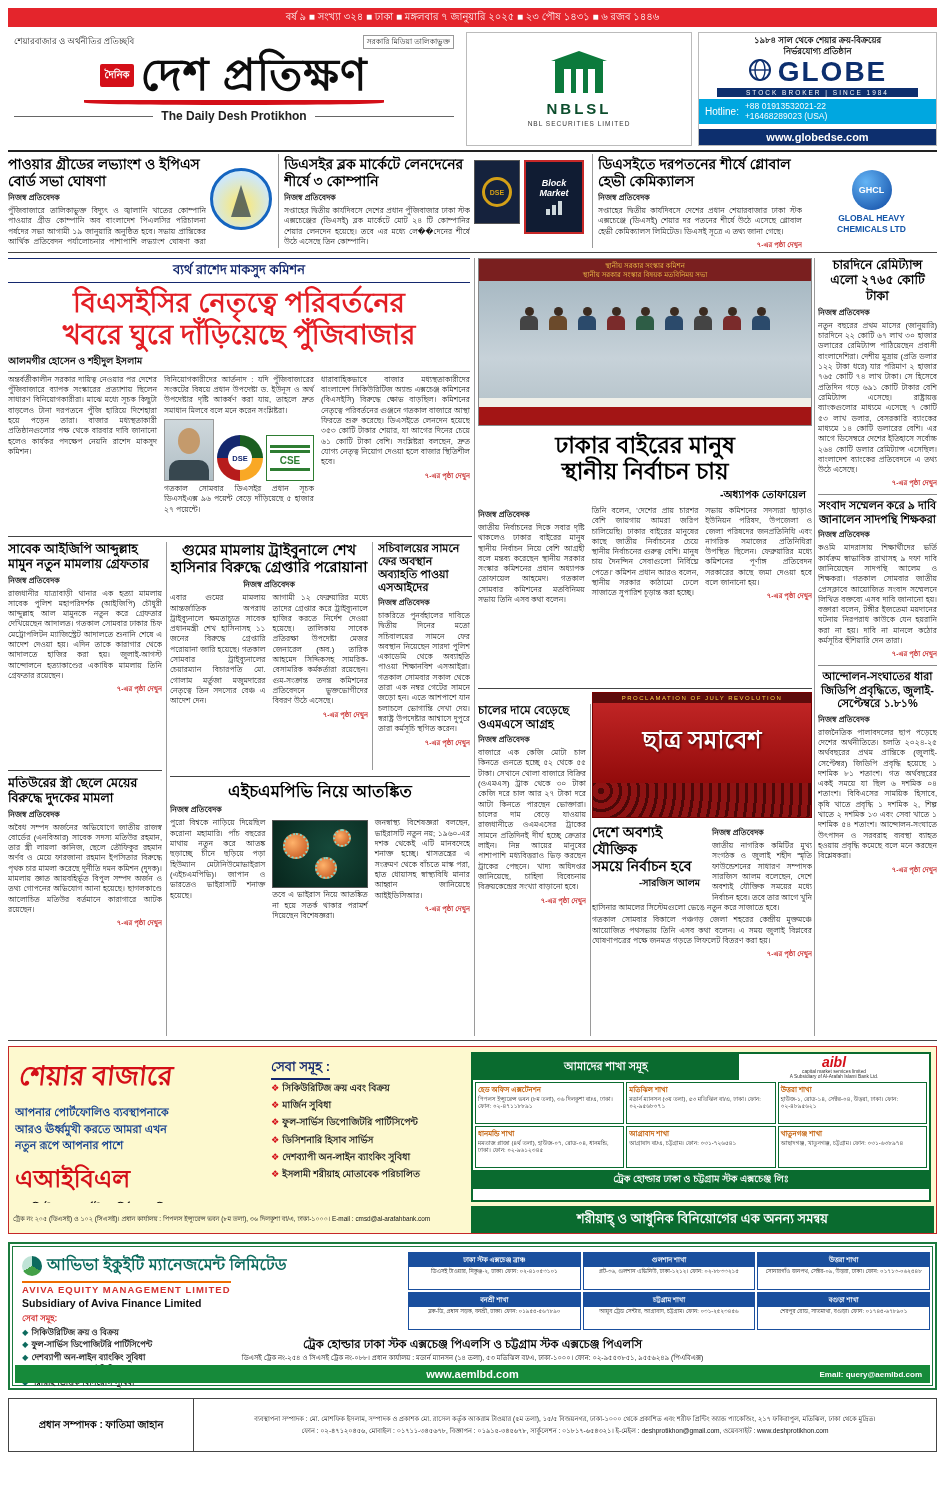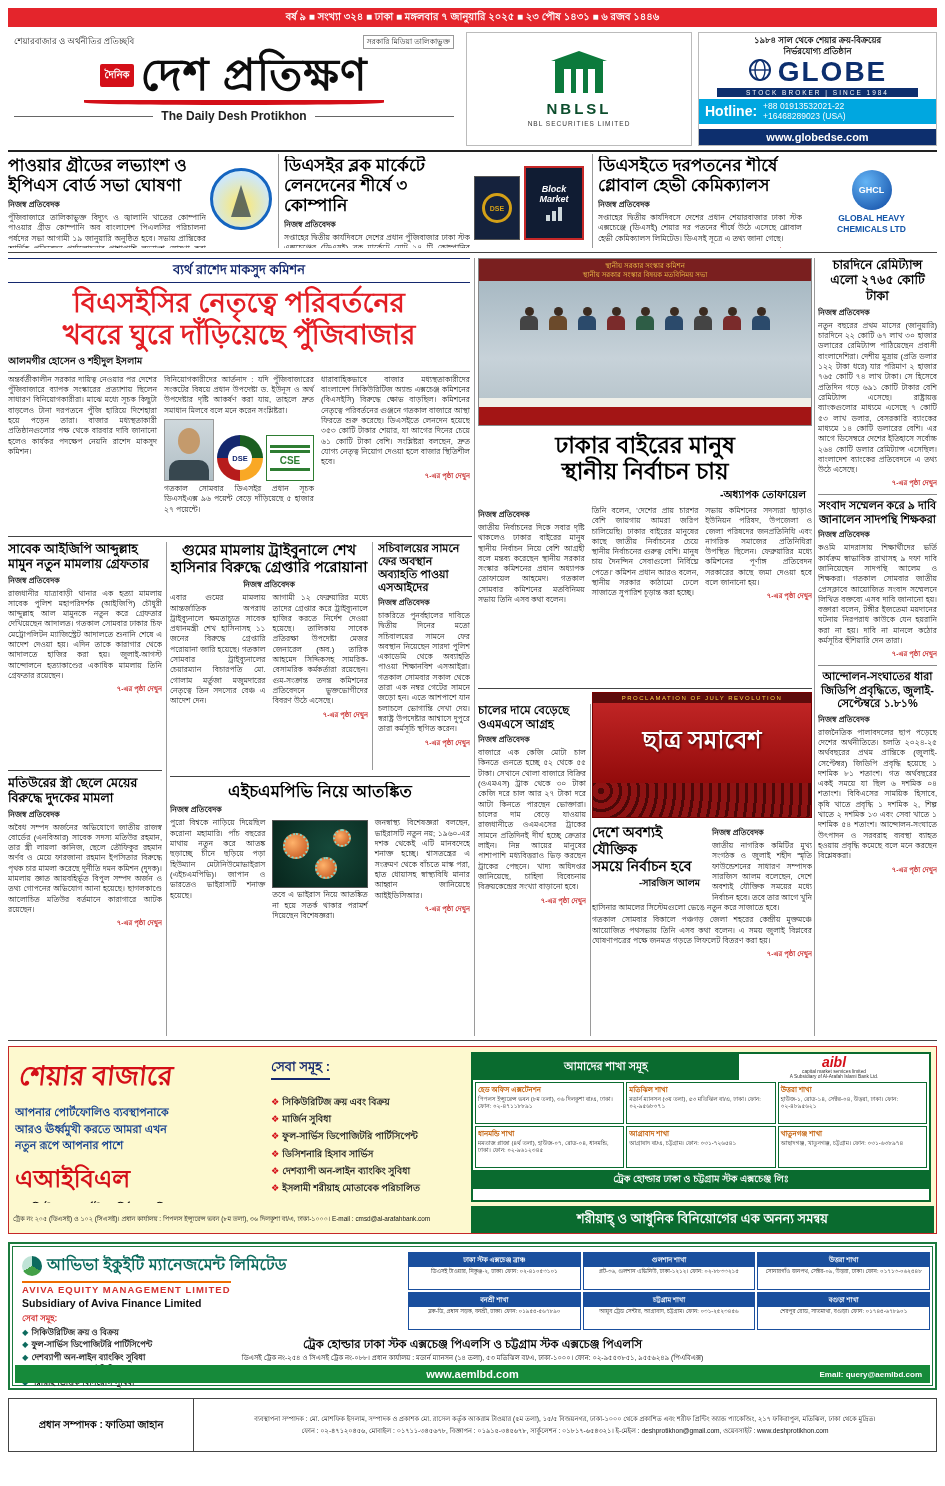--- a/index.html
+++ b/index.html
@@ -10,7 +10,7 @@
   .h { position:absolute; height:1px; background:#444; }
 
   .dateline { left:8px; top:8px; width:929px; height:19px; background:#e4252c; color:#fff;
-    font-size:10px; font-weight:bold; display:flex; align-items:center; justify-content:center; }
+    font-size:10px; font-weight:normal; display:flex; align-items:center; justify-content:center; }
 
   
   .masthead { left:8px; top:32px; width:452px; height:114px; padding:3px 6px; }

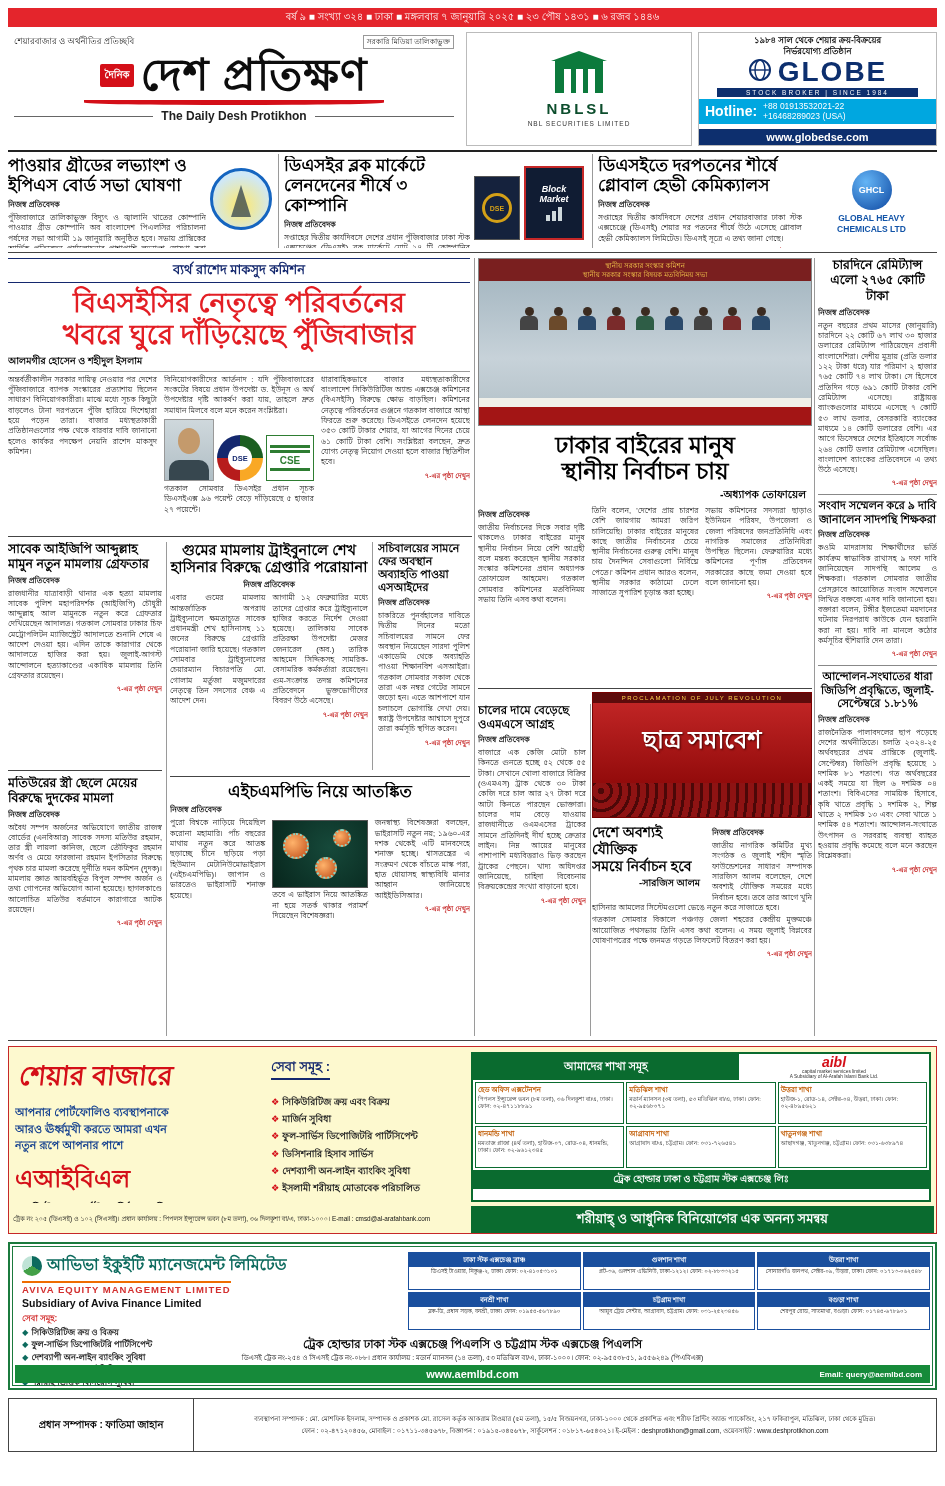--- a/index.html
+++ b/index.html
@@ -34,7 +34,7 @@
   .gl-brand { font-size:28px; font-weight:bold; color:#0d2f6e; letter-spacing:2px; line-height:1; }
   .gl-sub { background:#0d2f6e; color:#fff; font-size:6.5px; letter-spacing:2px; text-align:center; width:85%; margin:2px auto; padding:1px 0; }
   .gl-hot { background:#00a7e0; color:#fff; display:flex; align-items:center; gap:6px; padding:2px 6px; }
-  .gl-hot-label { font-size:14px; font-weight:bold; }
+  .gl-hot-label { font-size:10px; font-weight:normal; }
   .gl-hot-nums { font-size:8.5px; font-weight:normal; line-height:1.2; }
   .gl-web { background:#0d2f6e; color:#fff; font-size:11px; font-weight:bold; text-align:center; padding:2px 0; margin-top:auto; }
 

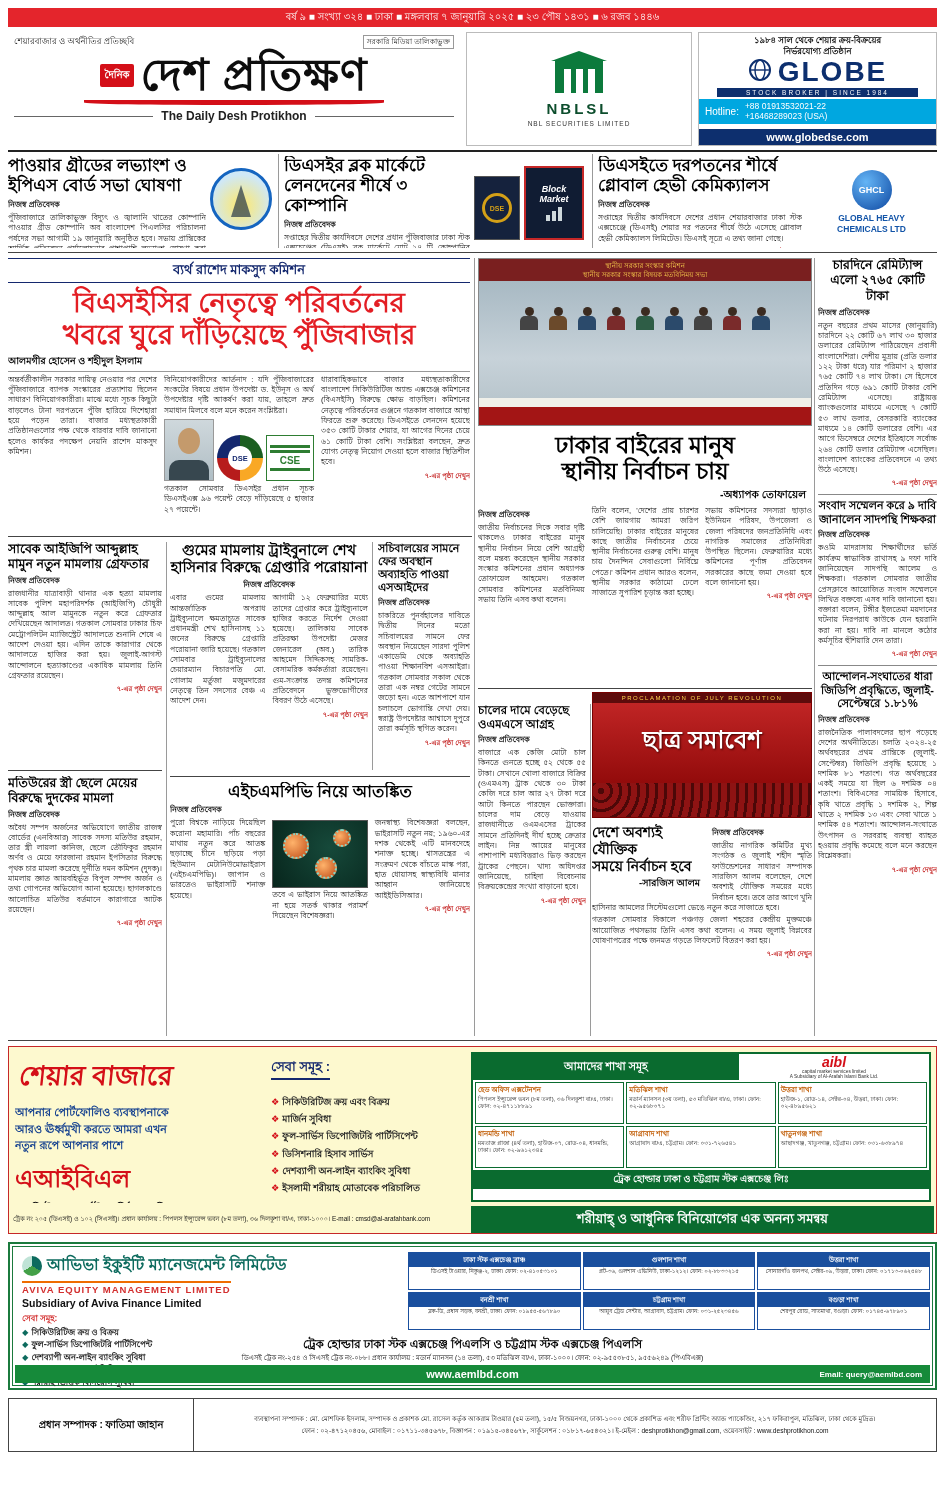--- a/index.html
+++ b/index.html
@@ -47,7 +47,7 @@
   .cols > div { flex:1; }
 
   
-  .ts-hd { font-size:17px; }
+  .ts-hd { font-size:14px; }
   .pg-logo { width:62px; height:62px; border-radius:50%; border:3px solid #1565c0;
     background:radial-gradient(circle at 50% 62%, #ffe96b 0%, #cfe8f7 70%); position:relative; }
   .pg-pylon { position:absolute; left:50%; top:14px; width:0; height:0; transform:translateX(-50%);

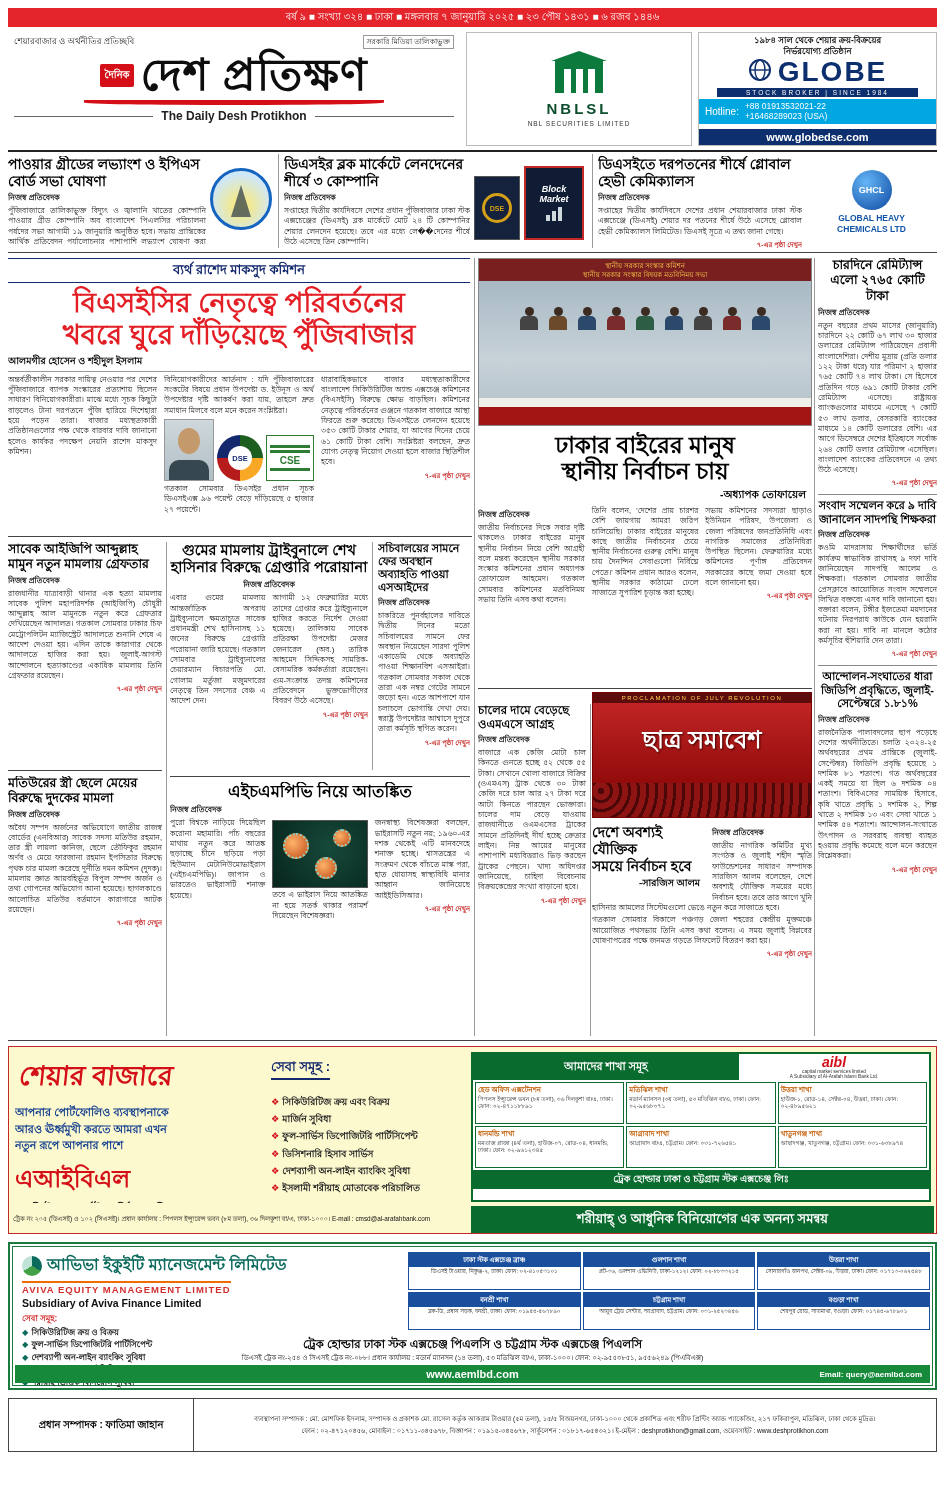--- a/index.html
+++ b/index.html
@@ -262,7 +262,7 @@
     <div class="bt">সপ্তাহের দ্বিতীয় কার্যদিবসে দেশের প্রধান পুঁজিবাজার ঢাকা স্টক এক্সচেঞ্জের (ডিএসই) ব্লক মার্কেটে মোট ২৪ টি কোম্পানির শেয়ার লেনদেন হয়েছে। তবে এর মধ্যে লে��দেনের শীর্ষে উঠে এসেছে তিন কোম্পানি।</div>
     <span class="jump">৭-এর পৃষ্ঠা দেখুন</span>
   </div>
-  <div class="abs" style="left:474px; top:160px; width:114px; height:80px; display:flex; gap:4px; align-items:flex-end;">
+  <div class="abs" style="left:474px; top:160px; width:114px; height:80px; display:flex; gap:4px; align-items:flex-start;">
     <div class="dse-mini">
         <span>DSE</span>
       </div>

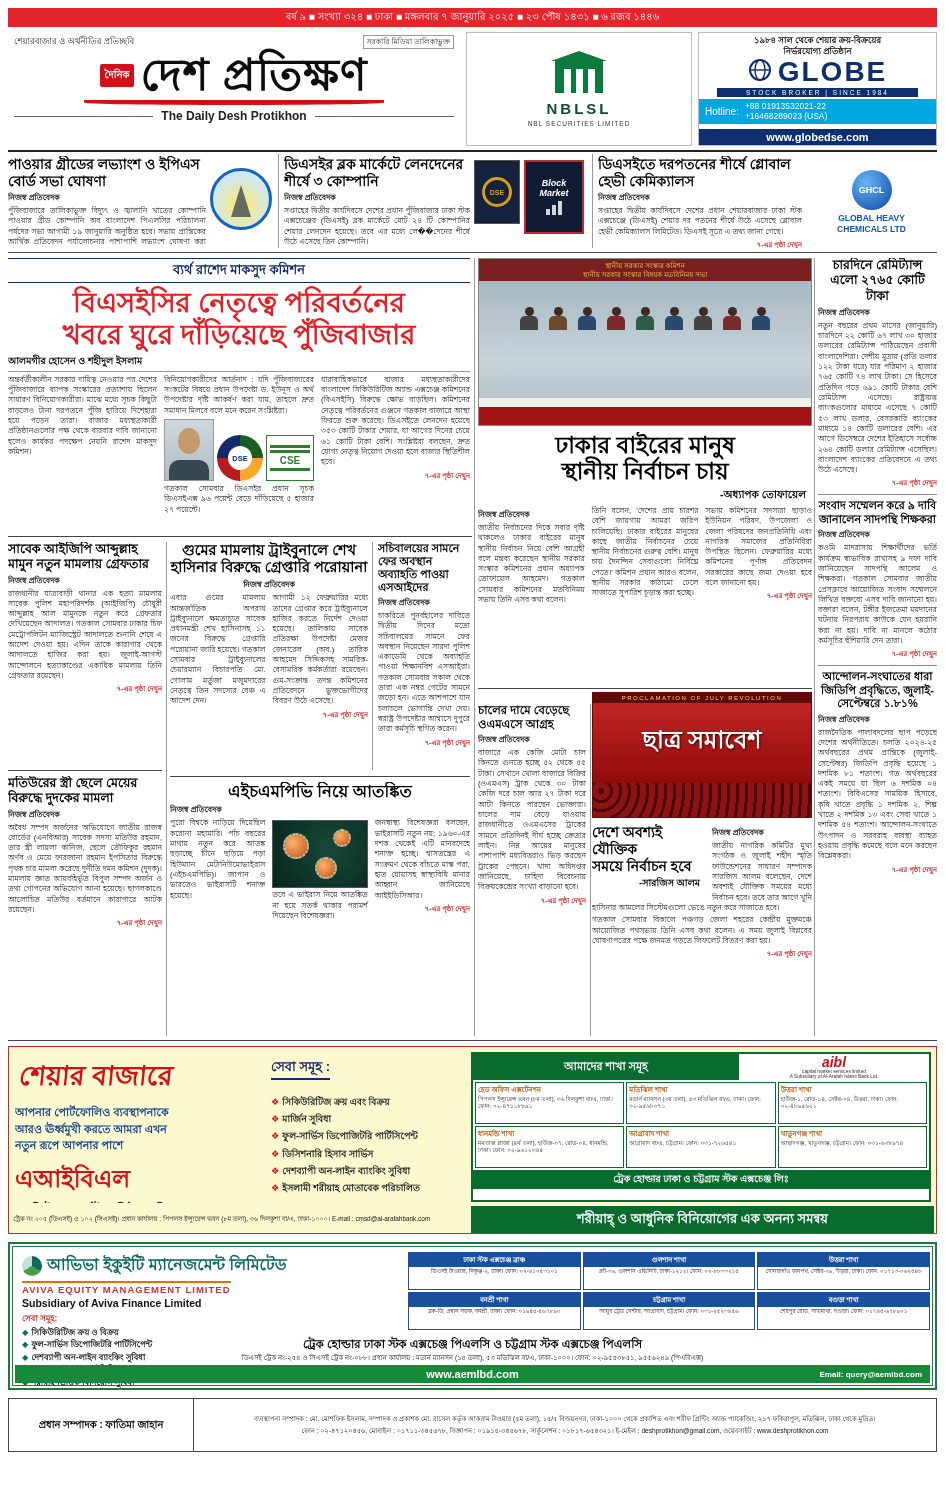--- a/index.html
+++ b/index.html
@@ -131,7 +131,7 @@
   .ai-line { color:#14408f; font-size:11px; font-weight:bold; line-height:1.5; }
   .ai-brand { color:#d40f18; font-size:24px; font-weight:bold; margin-top:6px; }
   .ai-brandsub { color:#111; font-size:13px; font-weight:bold; }
-  .ai-servtitle { color:#14286e; font-size:13px; font-weight:bold; border-bottom:2px solid #14286e; display:inline-block; margin-bottom:14px; }
+  .ai-servtitle { color:#14286e; font-size:13px; font-weight:bold; border-bottom:2px solid #14286e; display:inline-block; margin-bottom:0; }
   .ai-serv { font-size:9.3px; font-weight:bold; color:#222; line-height:1.85; }
   .ai-bullet { color:#d40f18; margin-right:3px; }
   .ai-right { position:absolute; left:462px; top:5px; width:460px; height:150px; border:2px solid #0a6b2f; background:#fff; }

